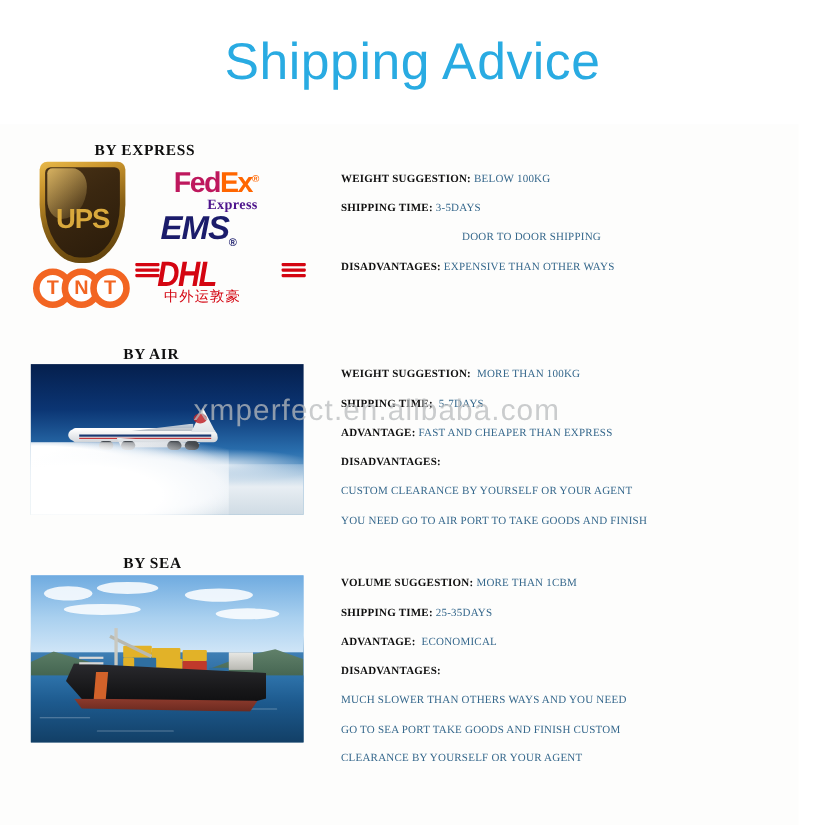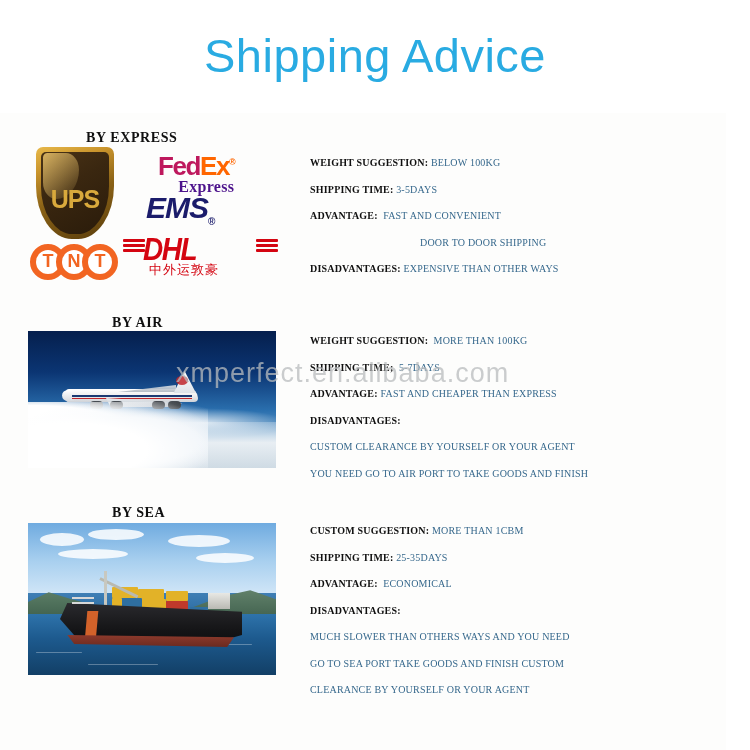--- a/index.html
+++ b/index.html
@@ -68,7 +68,7 @@
   .fedex .fed{color:#be185d;} .fedex .ex{color:#FF6600;}
   .fedex .reg{font-size:9px;color:#FF6600;vertical-align:super;}
   .fedex .sub{text-align:right;font-family:"Liberation Serif",serif;
-    font-weight:bold;font-size:16px;color:#4D148C;margin-top:-1px;
+    font-weight:bold;font-size:13px;color:#4D148C;margin-top:-1px;
     letter-spacing:.3px;}
 
   

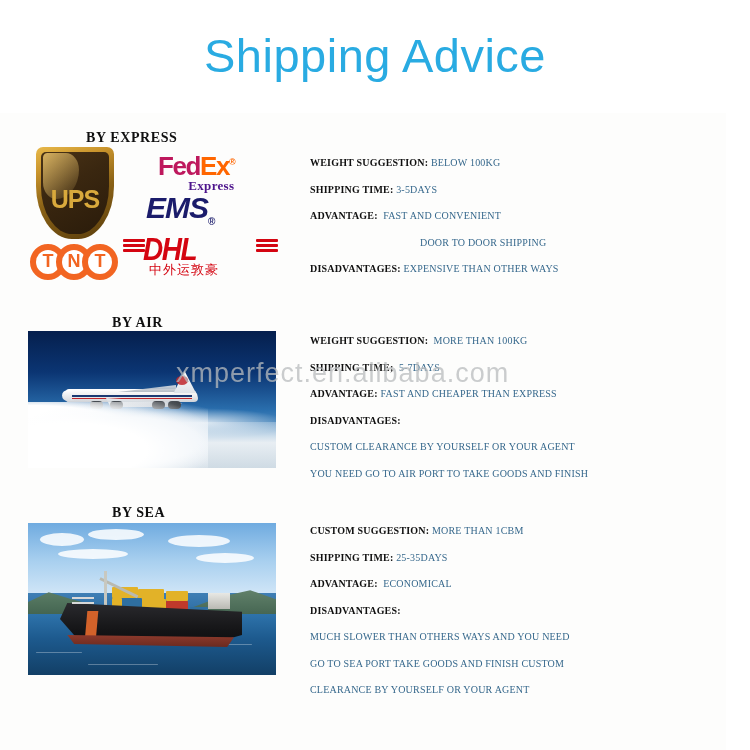--- a/index.html
+++ b/index.html
@@ -233,7 +233,6 @@
   <div class="txtcol" style="top:150px;">
     <div class="line"><span class="k">WEIGHT SUGGESTION:</span> <span class="v">BELOW 100KG</span></div>
     <div class="line"><span class="k">SHIPPING TIME:</span> <span class="v">3-5DAYS</span></div>
-    <div class="line"><span class="k">ADVANTAGE:</span>&nbsp; <span class="v">FAST AND CONVENIENT</span></div>
     <div class="line ind"><span class="v">DOOR TO DOOR SHIPPING</span></div>
     <div class="line"><span class="k">DISADVANTAGES:</span> <span class="v">EXPENSIVE THAN OTHER WAYS</span></div>
   </div>

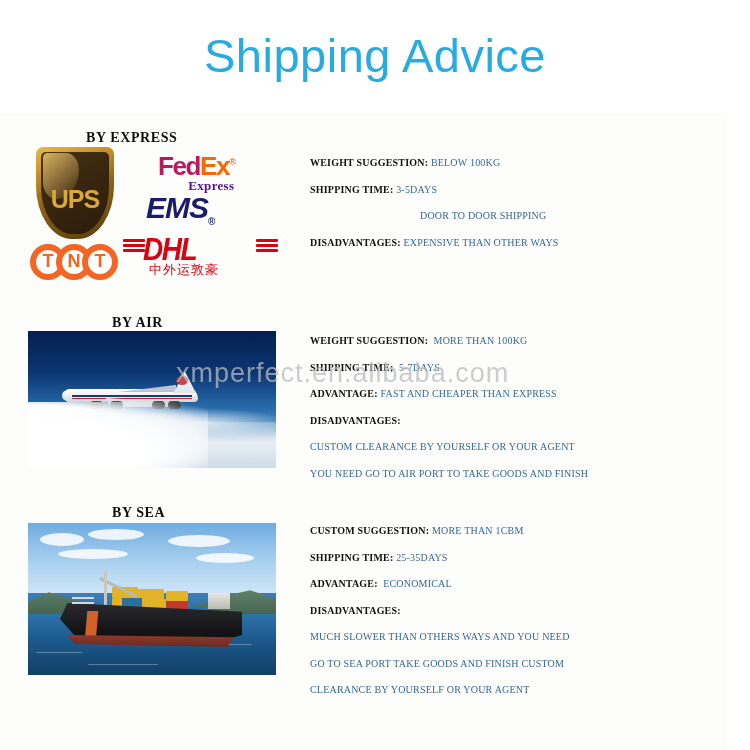--- a/index.html
+++ b/index.html
@@ -311,7 +311,7 @@
   </div>
 
   <div class="txtcol" style="top:518px;">
-    <div class="line"><span class="k">CUSTOM SUGGESTION:</span> <span class="v">MORE THAN 1CBM</span></div>
+    <div class="line"><span class="k">VOLUME SUGGESTION:</span> <span class="v">MORE THAN 1CBM</span></div>
     <div class="line"><span class="k">SHIPPING TIME:</span> <span class="v">25-35DAYS</span></div>
     <div class="line"><span class="k">ADVANTAGE:</span>&nbsp; <span class="v">ECONOMICAL</span></div>
     <div class="line"><span class="k">DISADVANTAGES:</span></div>

